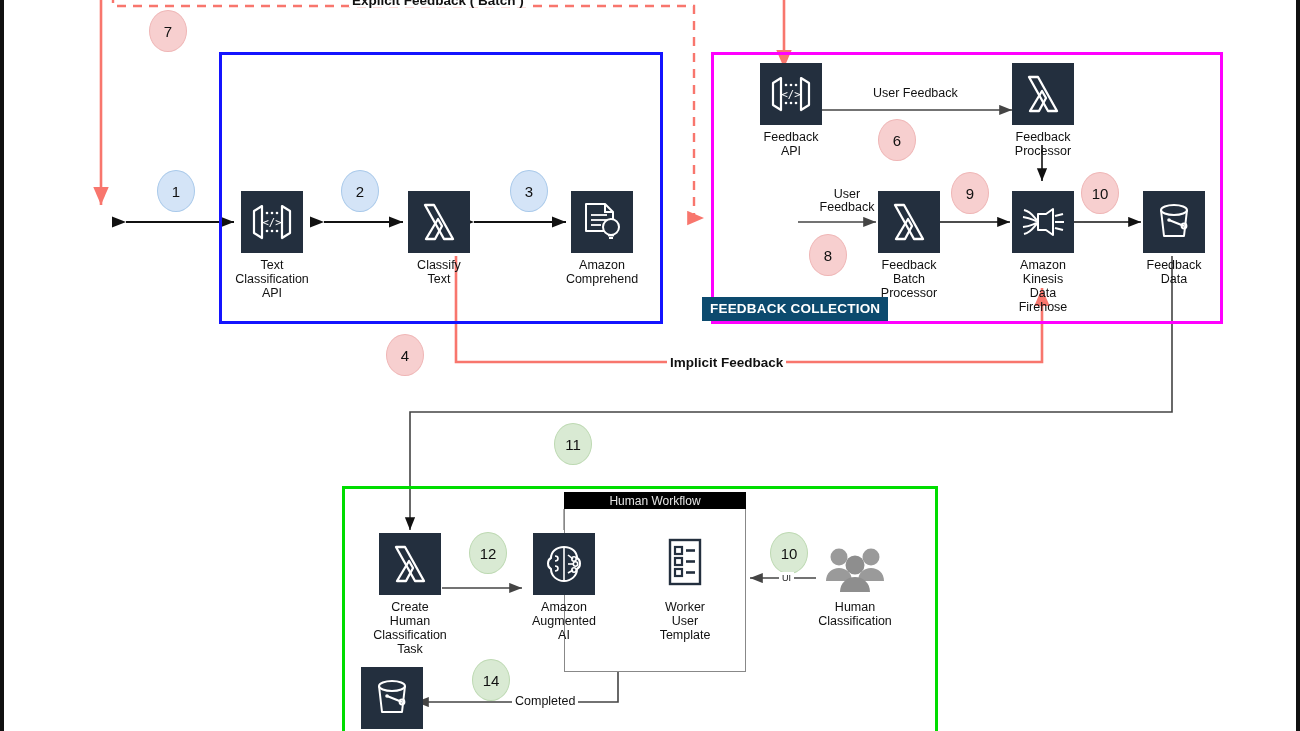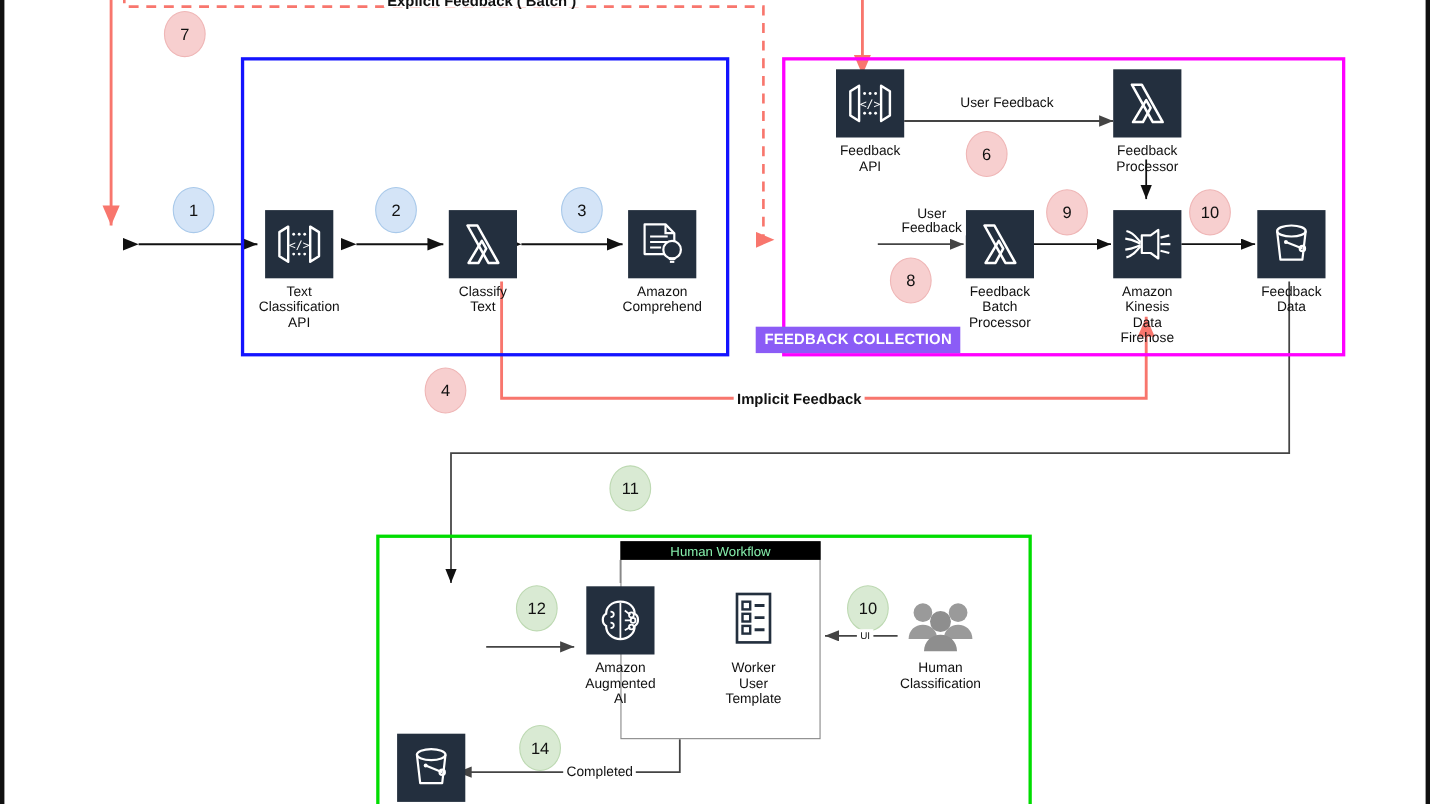--- a/index.html
+++ b/index.html
@@ -17,7 +17,7 @@
   .group-tag{position:absolute;color:#fff;font-size:13.5px;font-weight:bold;
              letter-spacing:.2px;padding:4px 8px 5px 8px;white-space:nowrap;box-sizing:border-box;}
   #tag-rt{left:216px;top:297px;background:#1414ff;}
-  #tag-fc{left:683px;top:297px;background:#8b5cf6;text-align:right;}
+  #tag-fc{left:698px;top:297px;background:#0c4a6e;text-align:right;}
 
   
   .node{position:absolute;display:flex;flex-direction:column;align-items:center;}

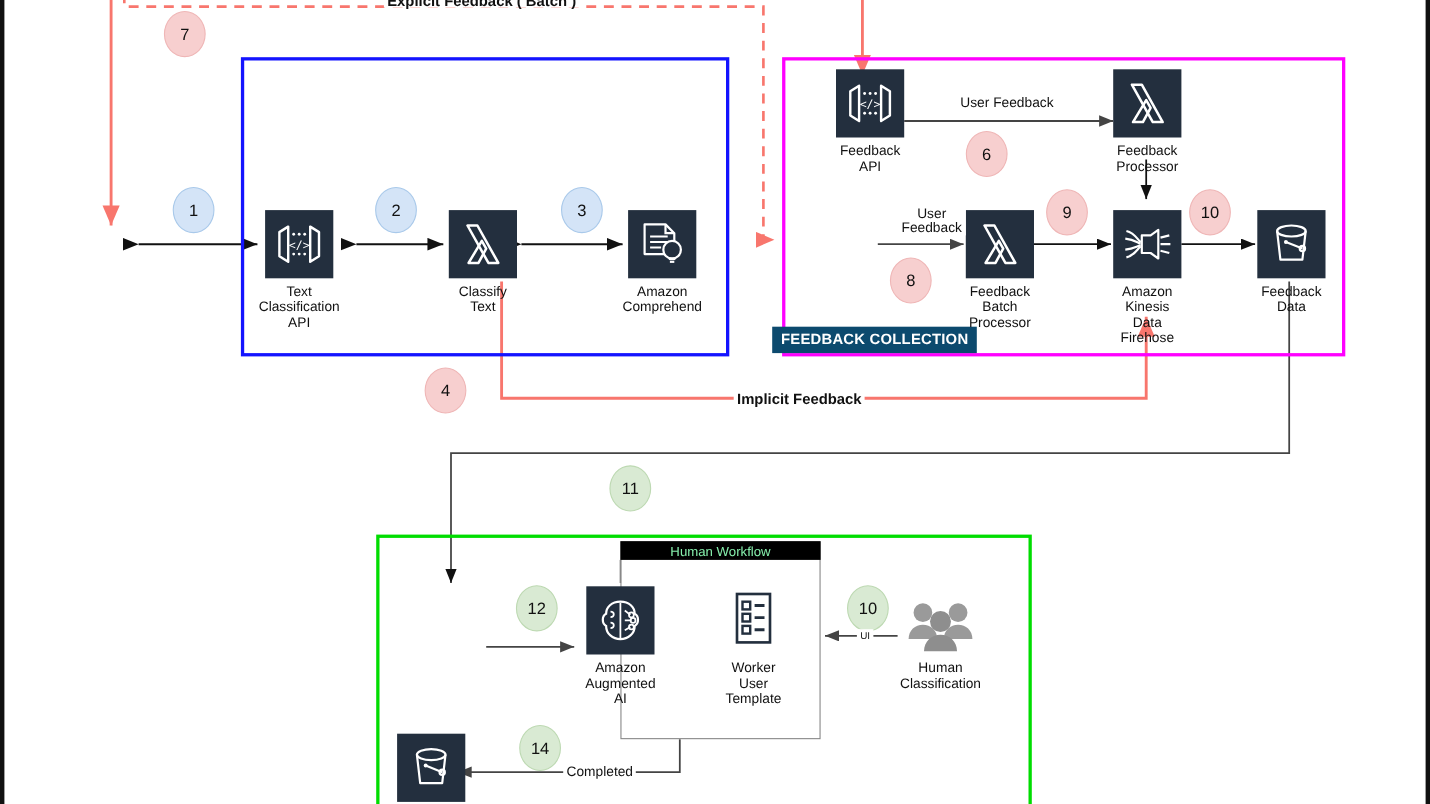--- a/index.html
+++ b/index.html
@@ -44,7 +44,7 @@
   #hw-inner{position:absolute;left:560px;top:492px;width:182px;height:180px;
             border:1px solid #888;box-sizing:border-box;background:transparent;}
   #hw-title{position:absolute;left:560px;top:492px;width:182px;height:17px;
-            background:#000;color:#86efac;font-size:12px;display:flex;align-items:center;
+            background:#000;color:#e5e5e5;font-size:12px;display:flex;align-items:center;
             justify-content:center;box-sizing:border-box;}
 </style>
 </head>

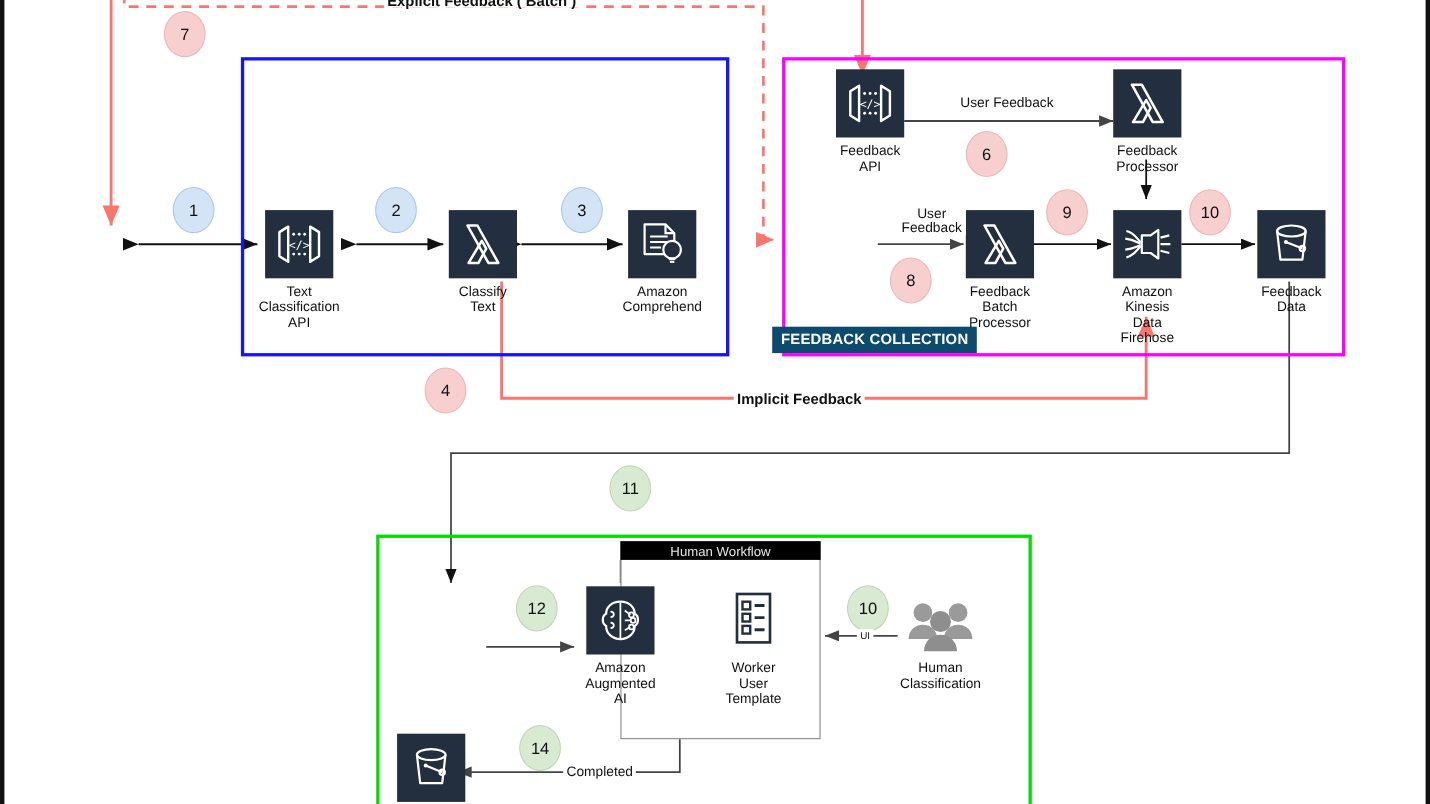--- a/index.html
+++ b/index.html
@@ -230,6 +230,16 @@
 Data</div>
   </div>
 
+  <div class="node" style="left:375px;top:533px;width:62px;">
+    <div class="tile">
+      <svg width="40" height="42" viewBox="0 0 40 42">
+        <path d="M6 4 H15 L34 38 H25 Z" fill="none" stroke="#fff" stroke-width="2.3" stroke-linejoin="round"></path>
+        <path d="M19 18 L7 38 H16 L23 25 Z" fill="none" stroke="#fff" stroke-width="2.3" stroke-linejoin="round"></path>
+      </svg>
+    </div>
+    <div class="nlabel">Create Human
+Classification Task</div>
+  </div>
 
   <div class="node" style="left:529px;top:533px;width:62px;">
     <div class="tile">

